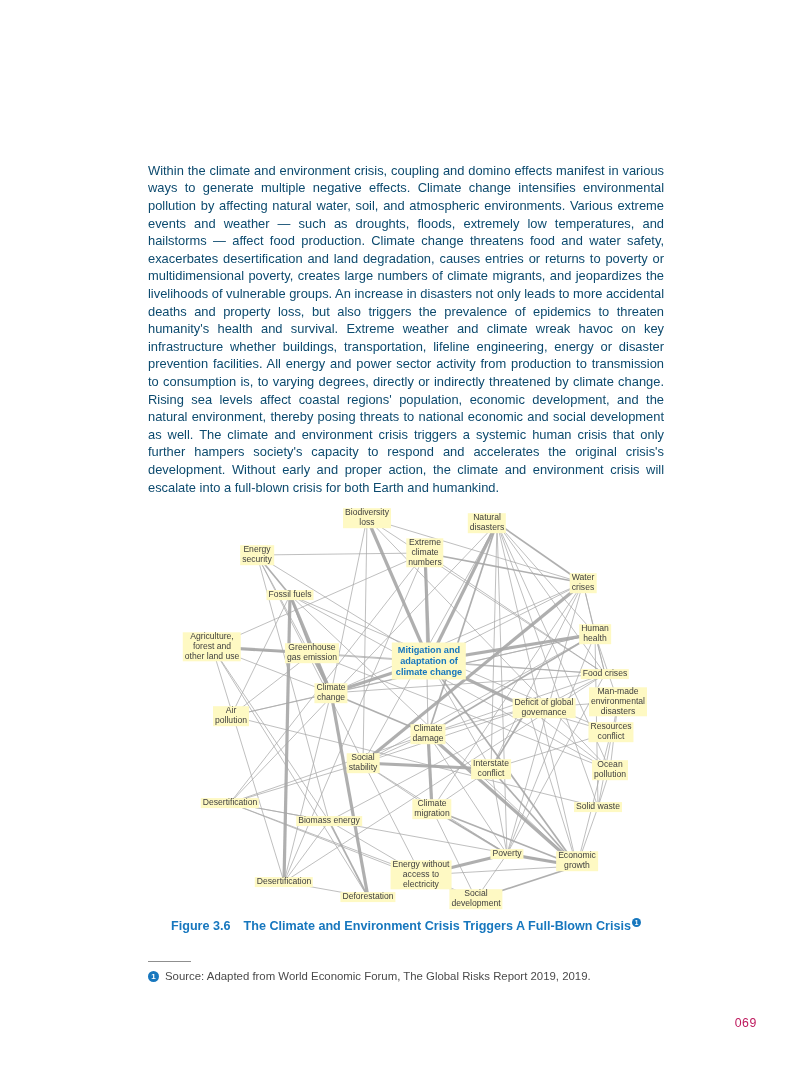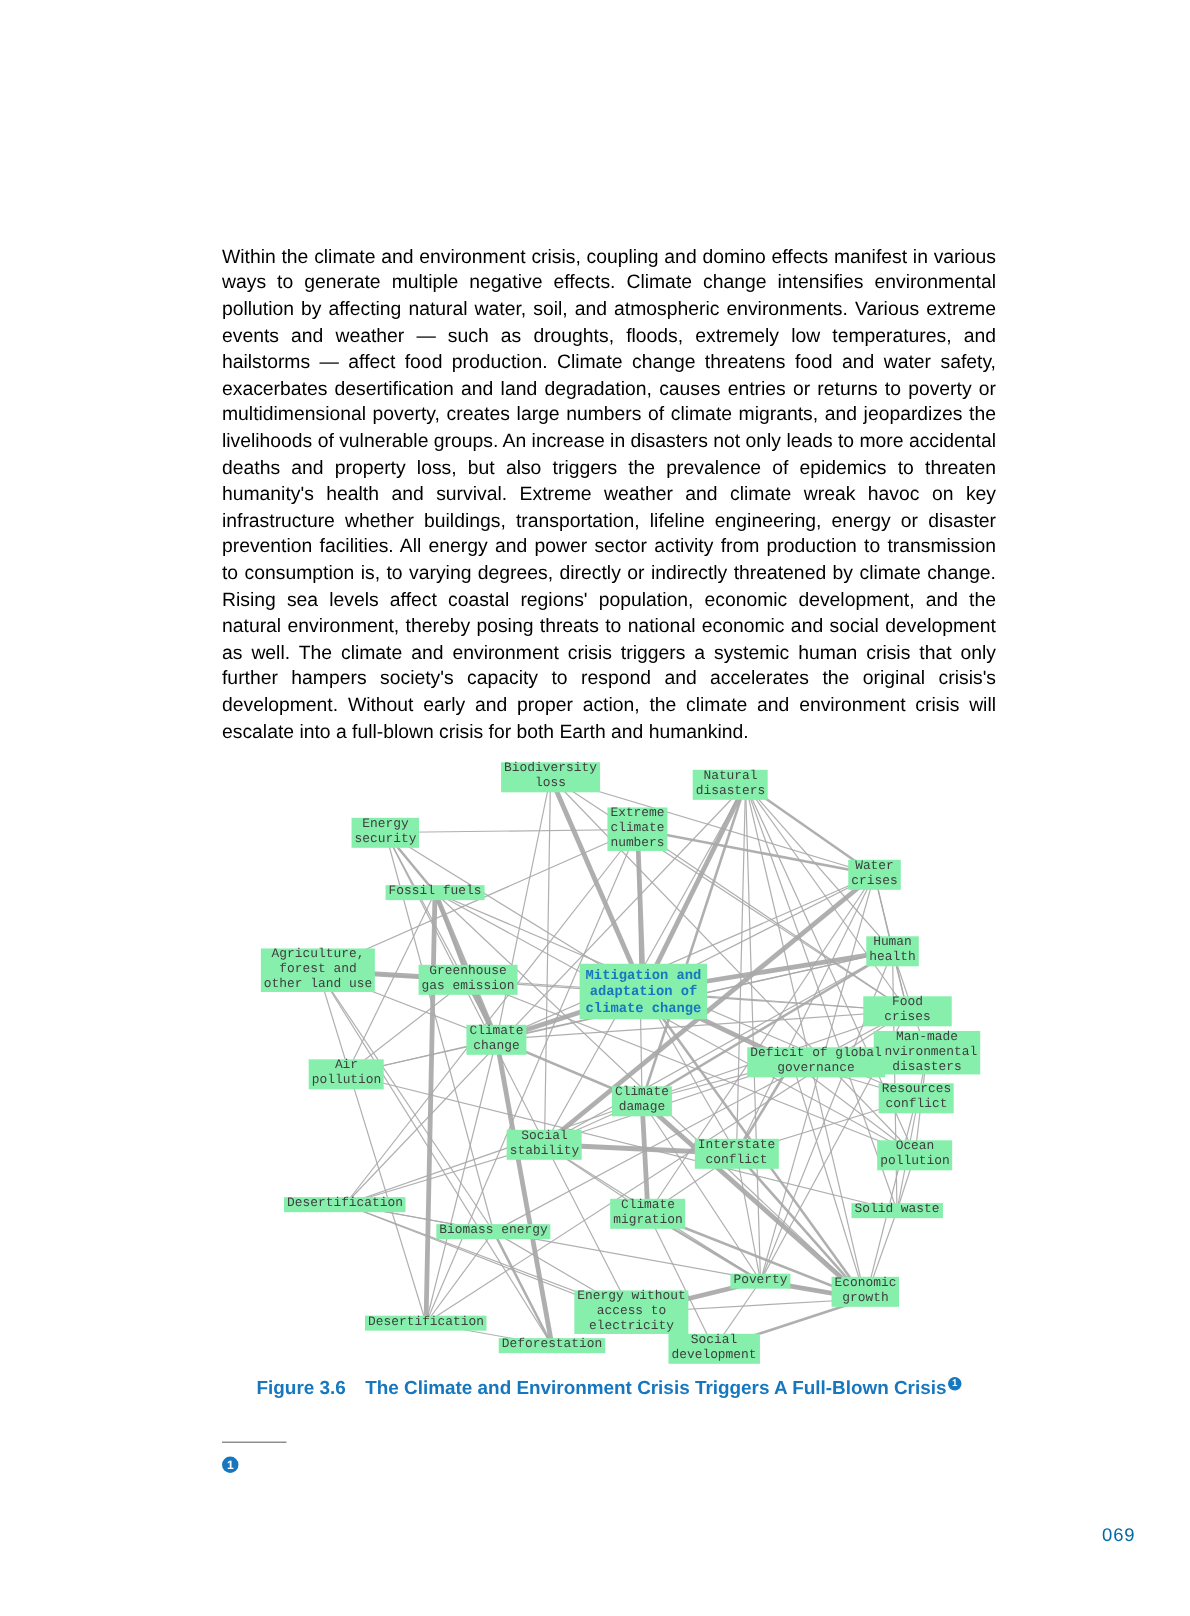--- a/index.html
+++ b/index.html
@@ -16,7 +16,7 @@
     position: absolute;
     left: 148px; top: 149px; width: 516px;
     font-size: 12.9px; line-height: 17.6px;
-    color: #000000;
+    color: #0c4a6e;
     text-align: justify;
   }
 

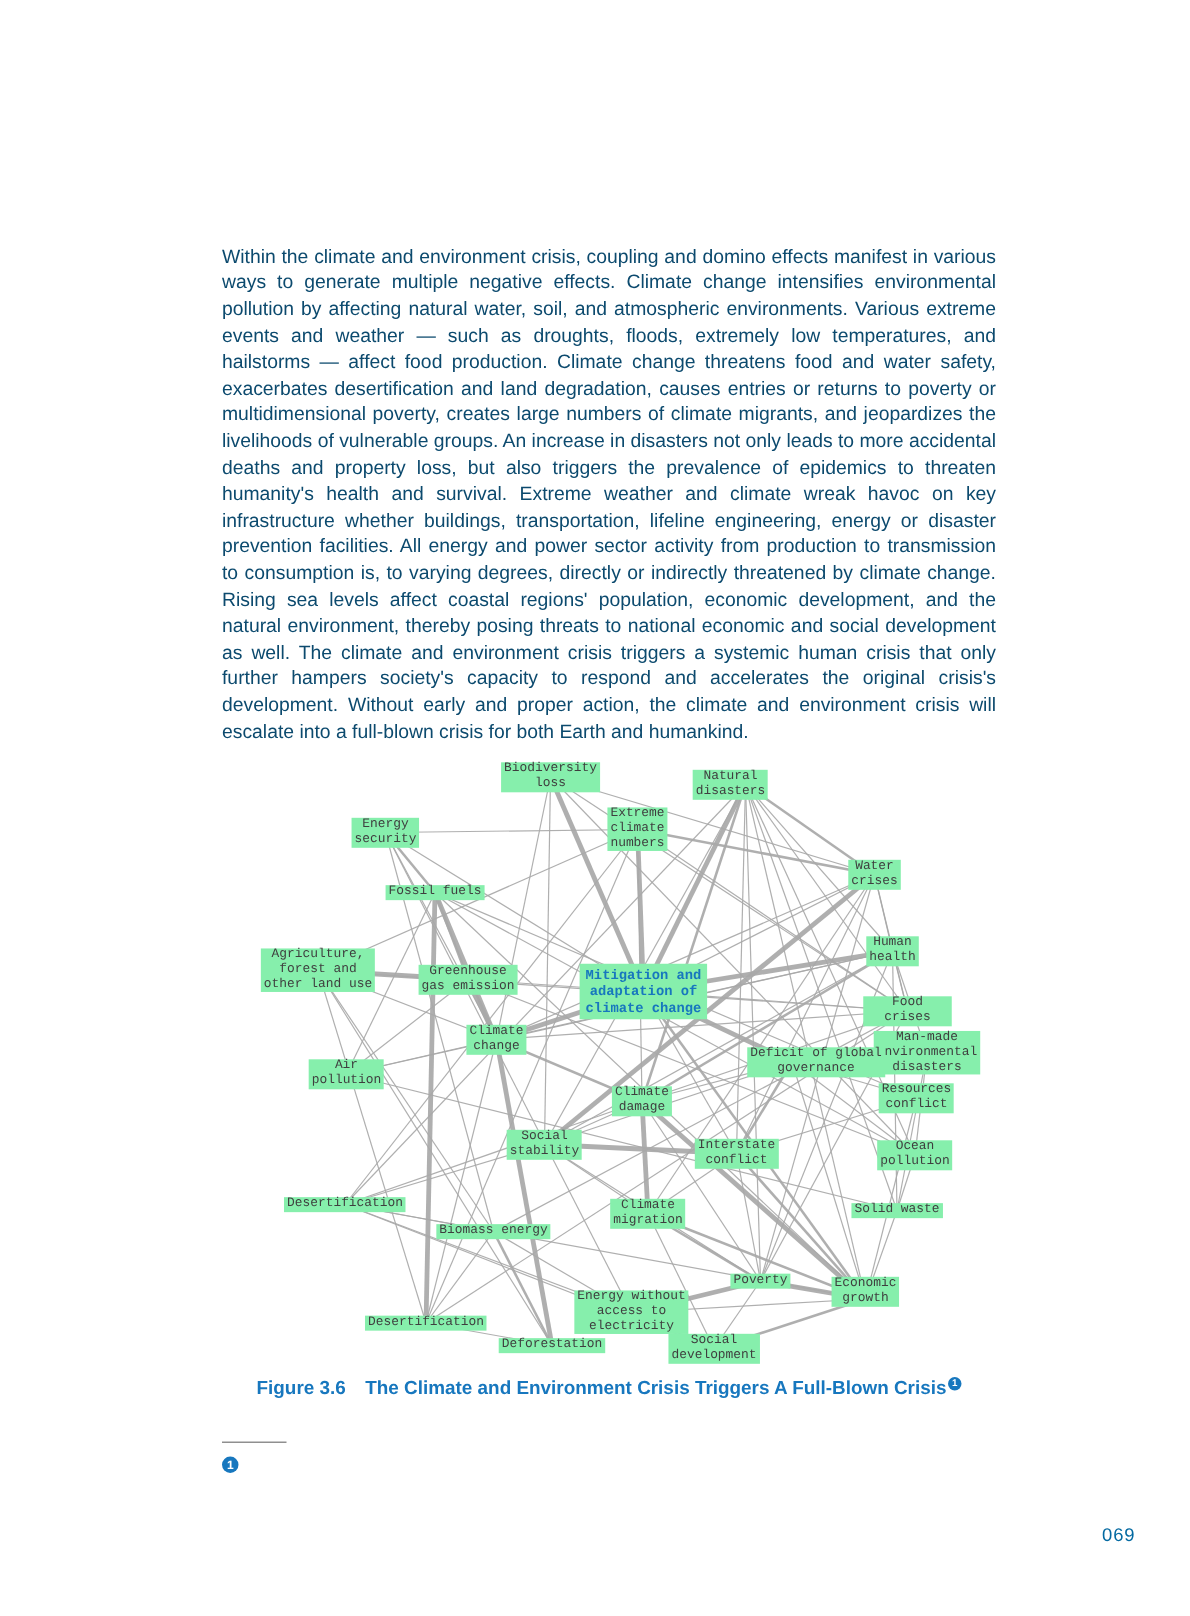--- a/index.html
+++ b/index.html
@@ -30,13 +30,12 @@
   .node-label {
     position: absolute;
     transform: translate(-50%, -50%);
-    background: #86efac;
+    background: #fef9c3;
     color: #3e3e3e;
     font-size: 8.6px; line-height: 9.8px;
     text-align: center;
     white-space: pre-line;
     padding: 0 2px;
-    font-family: Liberation Mono, monospace;
   }
   .node-label.hl {
     color: #1777be;

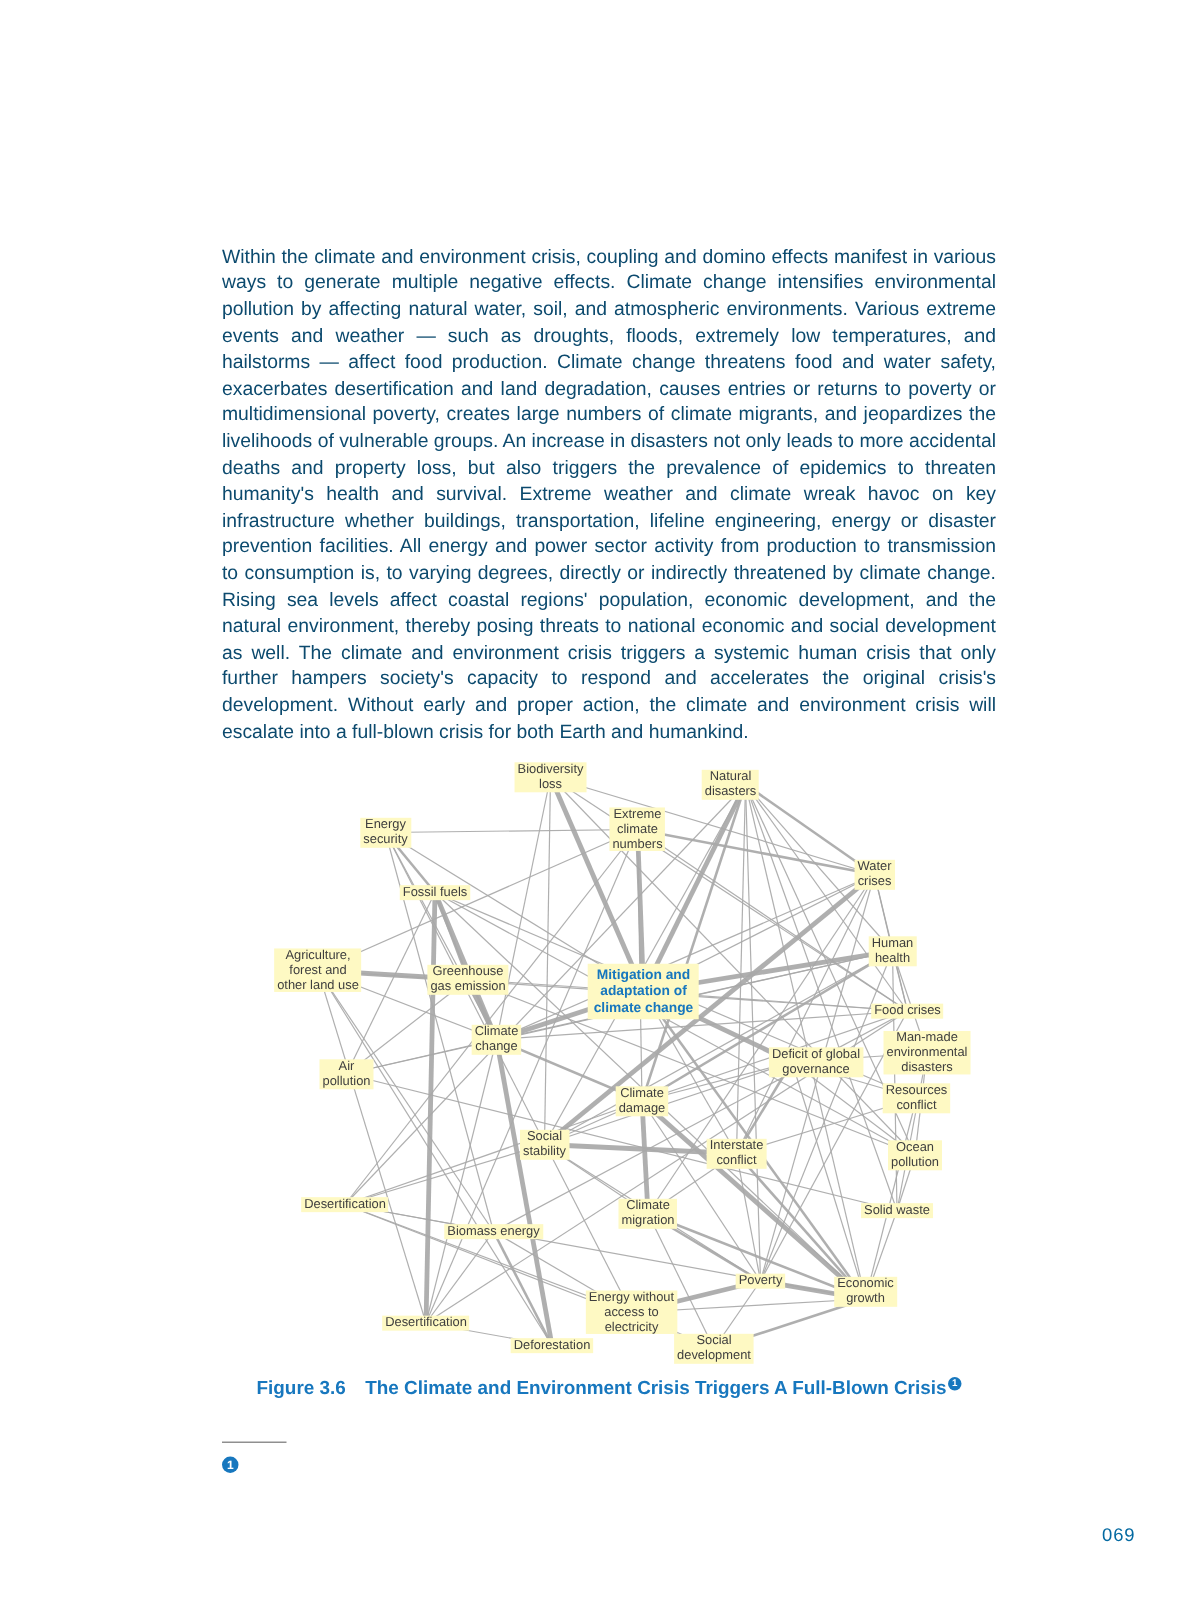--- a/index.html
+++ b/index.html
@@ -292,6 +292,7 @@
 
   <div class="footnote">
     <span class="fn-marker">1</span>
+    <span>Source: Adapted from World Economic Forum, The Global Risks Report 2019, 2019.</span>
   </div>
 
   <div class="page-number">069</div>

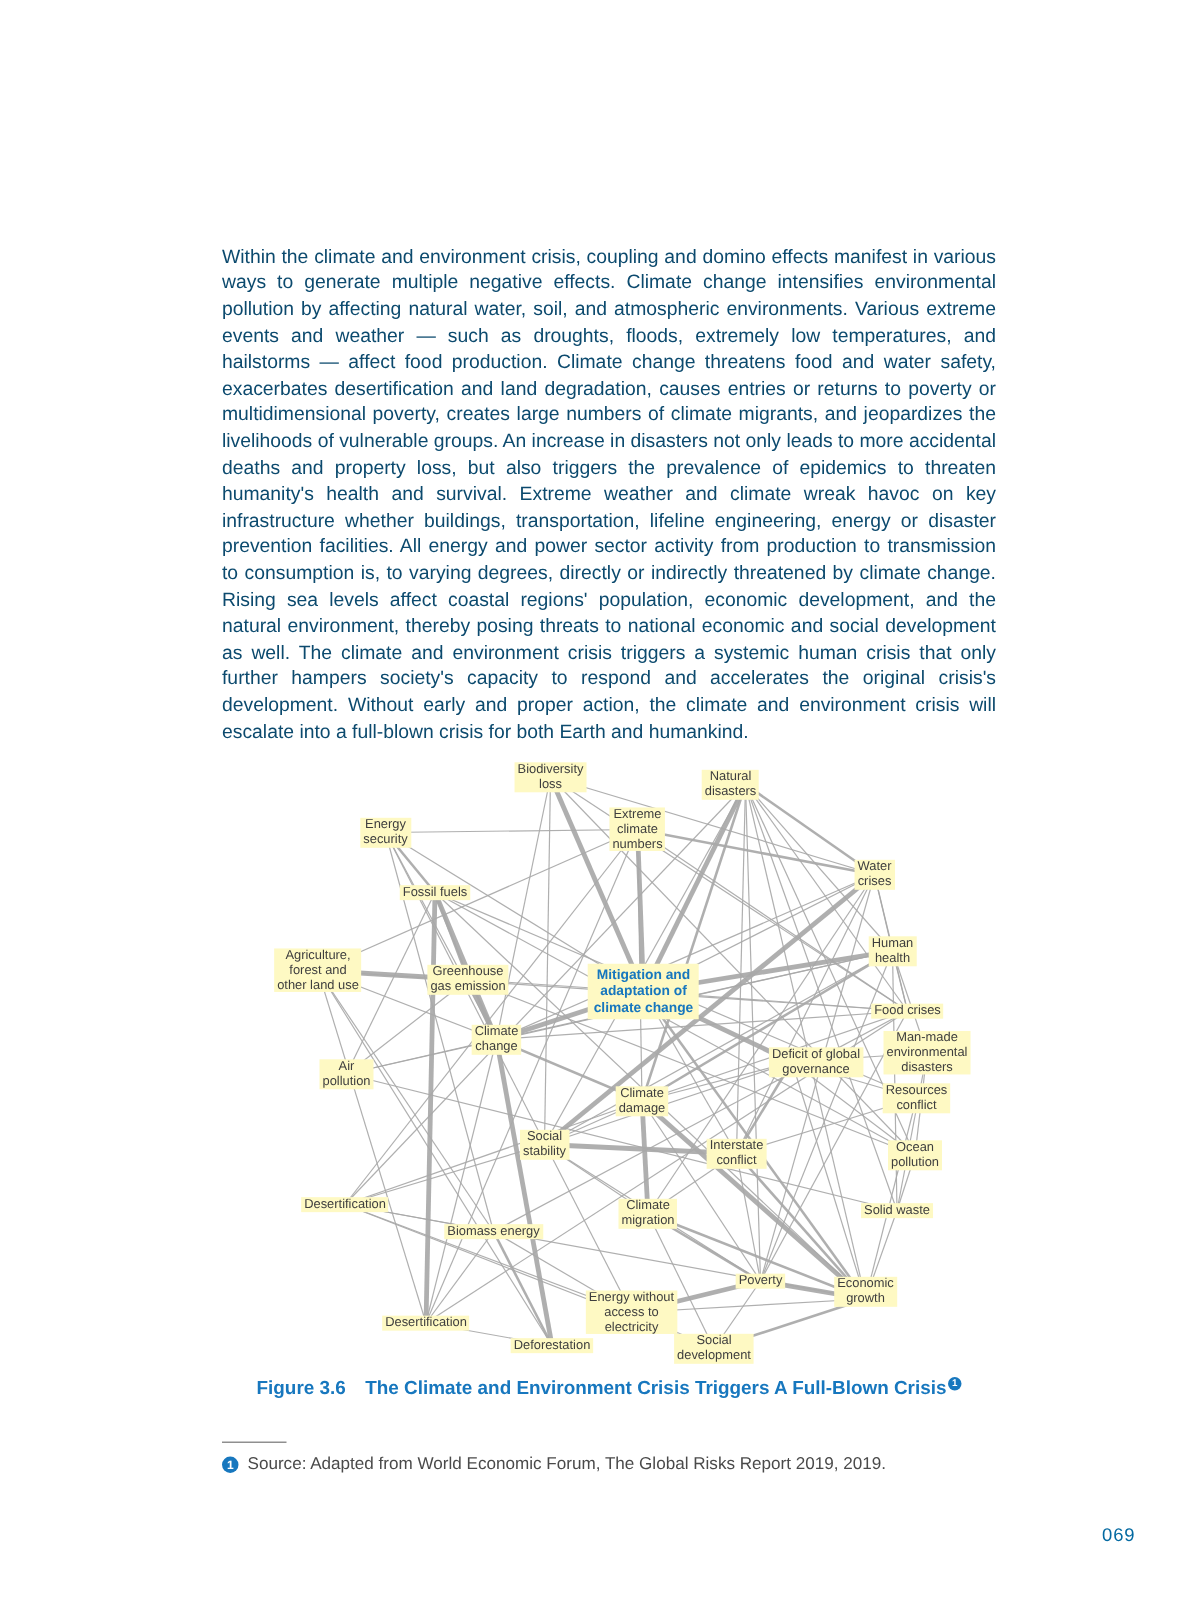--- a/index.html
+++ b/index.html
@@ -87,7 +87,7 @@
   .page-number {
     position: absolute;
     right: 36px; top: 1016px;
-    font-size: 12.3px; color: #0369a1;
+    font-size: 12.3px; color: #be185d;
     letter-spacing: 0.6px;
   }
 </style>

